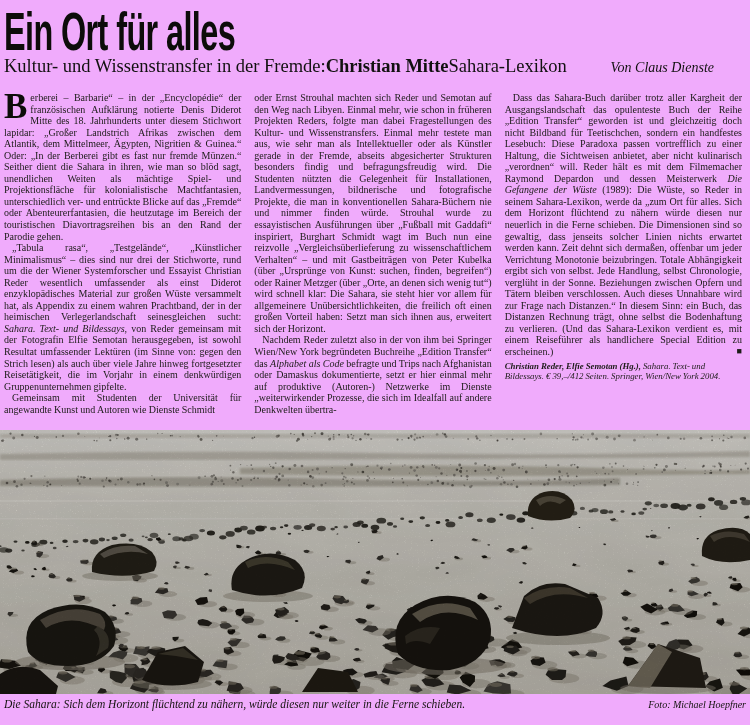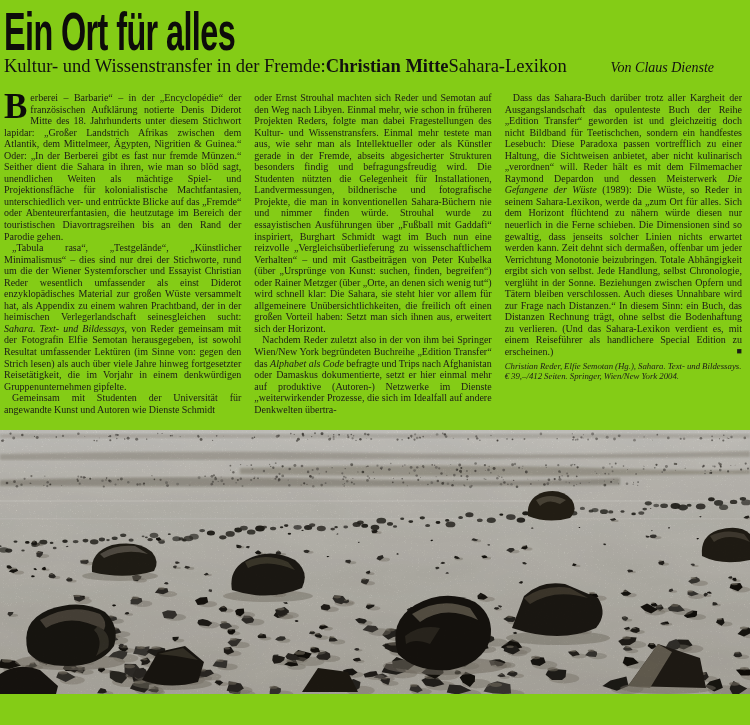--- a/index.html
+++ b/index.html
@@ -3,7 +3,7 @@
 <meta charset="utf-8">
 <style>
   html,body{margin:0;padding:0;background:#e8e6e2;}
-  .page{position:relative;width:750px;height:725px;background:#84cc16;overflow:hidden;
+  .page{position:relative;width:750px;height:725px;background:#f0abfc;overflow:hidden;
         font-family:"Liberation Serif",serif;color:#1c1b18;}
   .headline{position:absolute;top:0px;left:4px;font-family:"Liberation Sans",sans-serif;
         font-weight:bold;font-size:54px;letter-spacing:-1px;transform:scaleX(0.60);

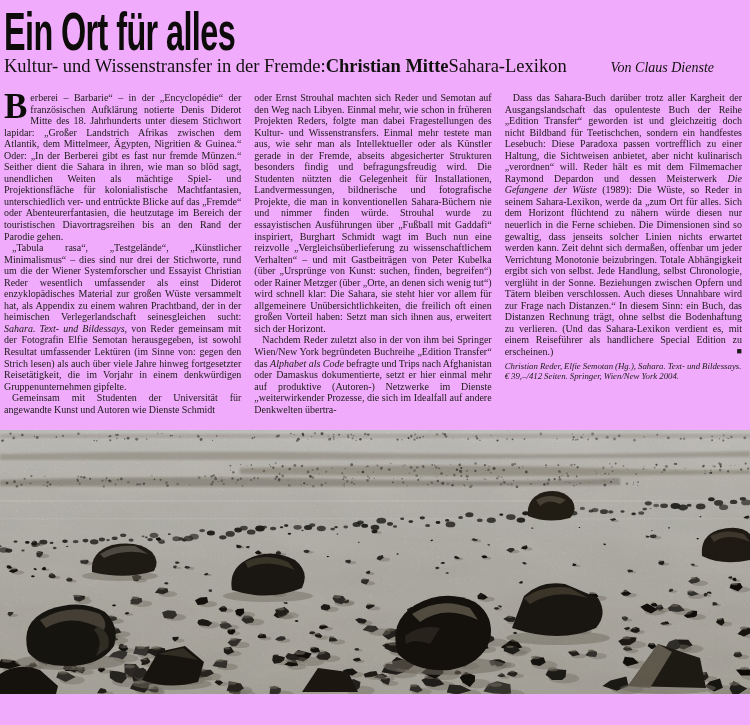--- a/index.html
+++ b/index.html
@@ -21,7 +21,7 @@
   .it{font-style:italic;}
   .endmark{float:right;font-size:9px;line-height:11px;}
   .bookcredit{margin-top:3px;font-size:8.8px;line-height:10.2px;font-style:italic;text-align:left;}
-  .bc-bold{font-weight:normal;text-align:right;}
+  .bc-bold{font-weight:bold;text-align:right;}
   .photo{position:absolute;top:430px;left:0;width:750px;height:264px;}
   .captionrow{position:absolute;top:698px;left:4px;width:742px;display:flex;align-items:baseline;
         font-style:italic;font-size:11.5px;color:#14130f;}

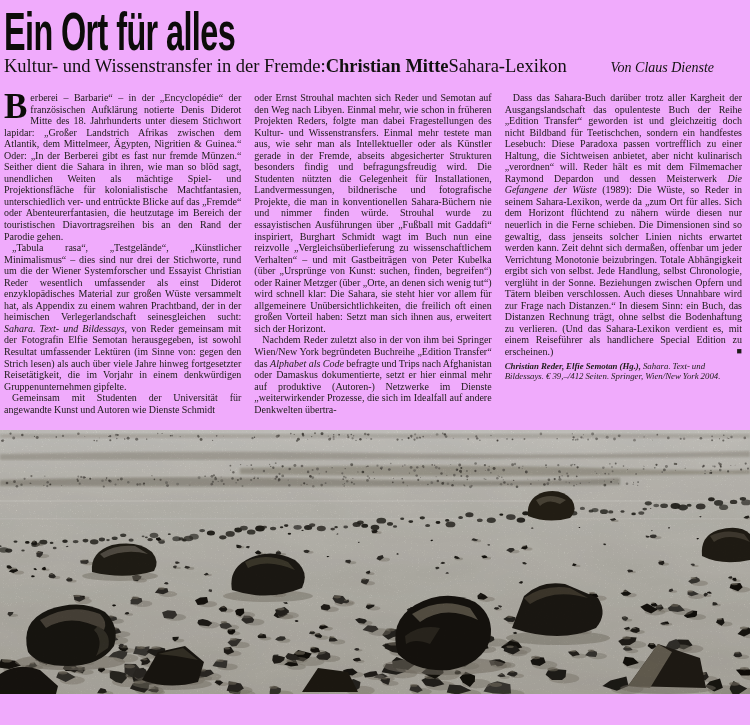--- a/index.html
+++ b/index.html
@@ -1251,6 +1251,10 @@
     <rect width="750" height="264" filter="url(#grain)" opacity="0.16"></rect>
   </svg>
 
+  <div class="captionrow">
+    <span>Die Sahara: Sich dem Horizont flüchtend zu nähern, würde diesen nur weiter in die Ferne schieben.</span>
+    <span class="photocredit">Foto: Michael Hoepfner</span>
+  </div>
 
 </div>
 

